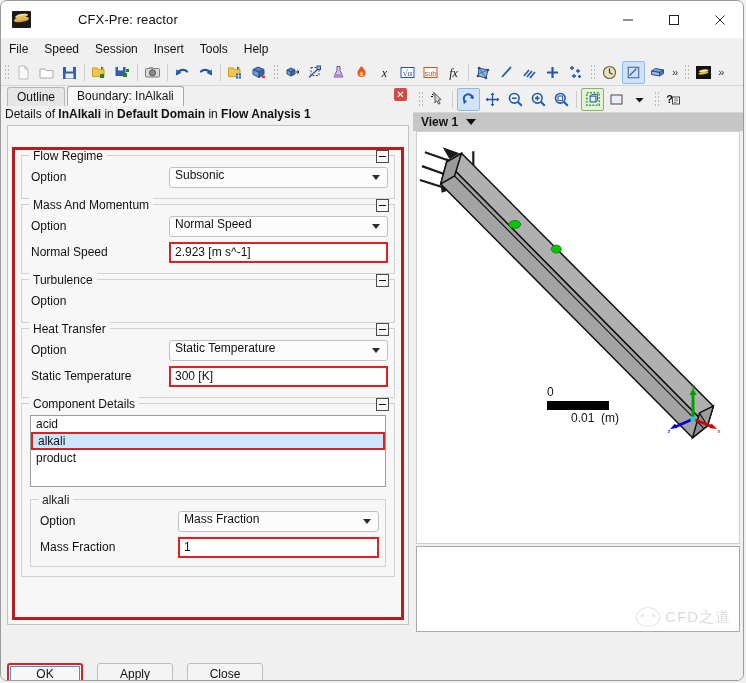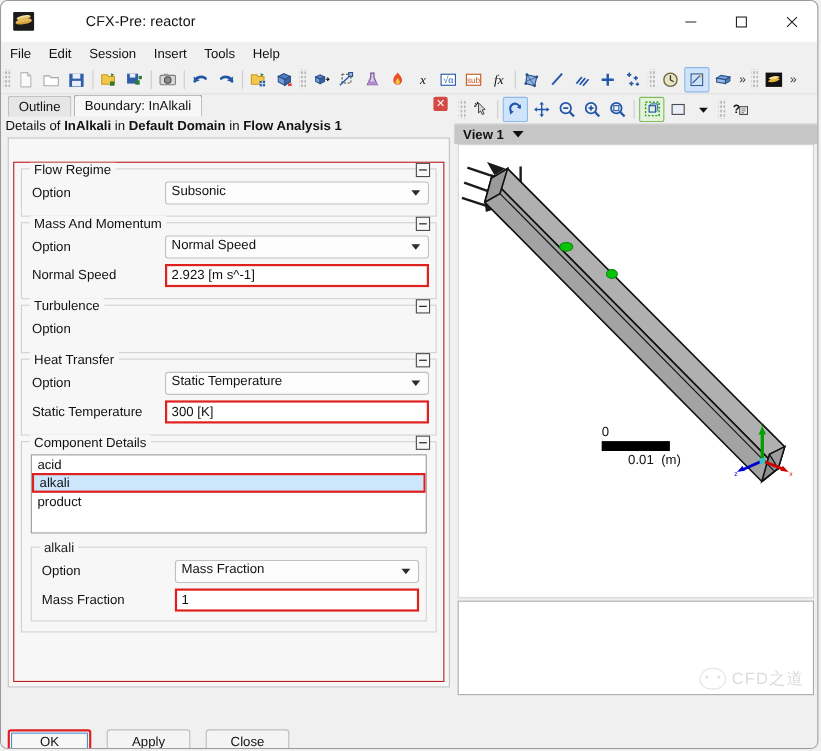--- a/index.html
+++ b/index.html
@@ -263,7 +263,7 @@
 
   <div class="menubar">
     <div class="menu-item">File</div>
-    <div class="menu-item">Edit</div>
+    <div class="menu-item">Speed</div>
     <div class="menu-item">Session</div>
     <div class="menu-item">Insert</div>
     <div class="menu-item">Tools</div>

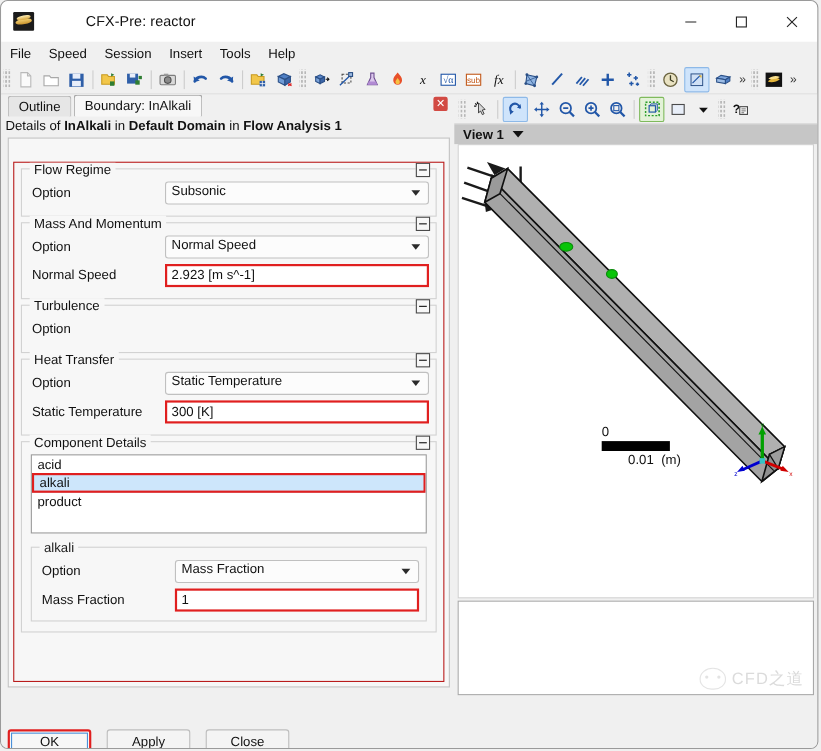--- a/index.html
+++ b/index.html
@@ -116,7 +116,7 @@
   .stab.sel{background:#fbfbfb;height:19px;line-height:19px;}
   .panel-body{
     position:absolute;left:4px;right:4px;top:21px;bottom:4px;
-    background:#f7f7f7;border:1px solid #b91c1c;overflow:hidden;
+    background:#f7f7f7;border:3px solid #b91c1c;overflow:hidden;
     padding:5px 4px 0 4px;box-sizing:border-box;
   }
 

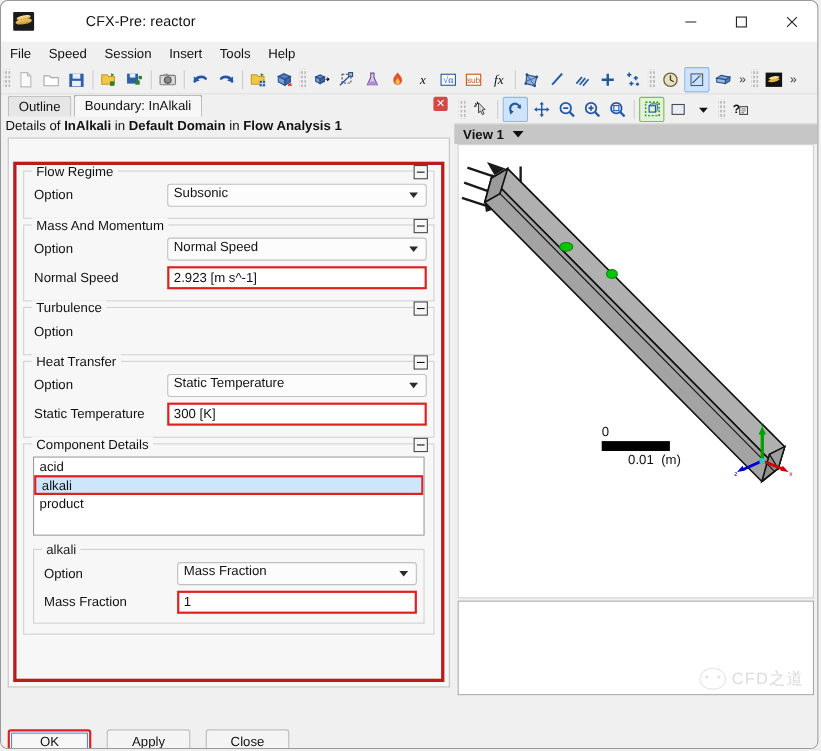--- a/index.html
+++ b/index.html
@@ -136,7 +136,7 @@
   }
   .collapse:before{content:"";width:7px;height:1px;background:#111;}
 
-  .row{display:flex;align-items:center;height:24px;margin-bottom:2px;}
+  .row{display:flex;align-items:center;height:24px;margin-bottom:2px;gap:17px;}
   .row .lbl{width:121px;flex:none;font-size:12px;padding-left:3px;color:#111;}
   .combo{
     flex:1;height:21px;box-sizing:border-box;background:#fcfcfc;

